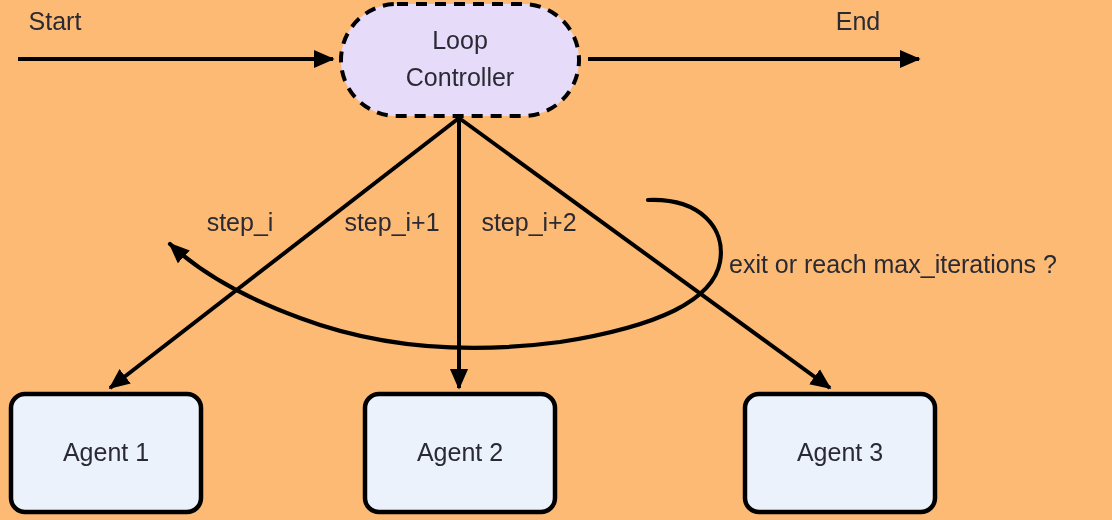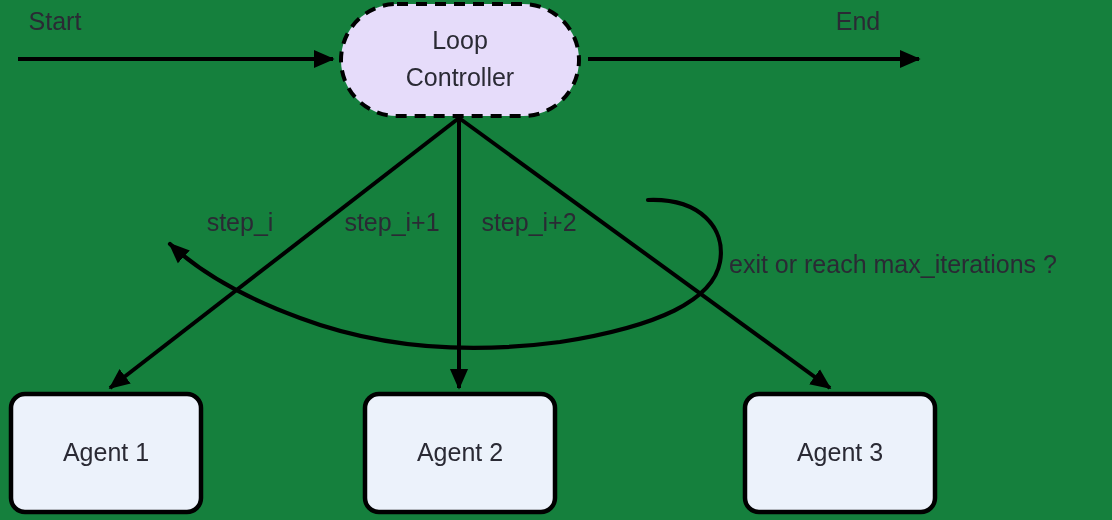--- a/index.html
+++ b/index.html
@@ -15,7 +15,7 @@
     position: relative;
     width: 1112px;
     height: 520px;
-    background: #15803d;
+    background: #fdba74;
     overflow: hidden;
   }
   svg#diagram {

